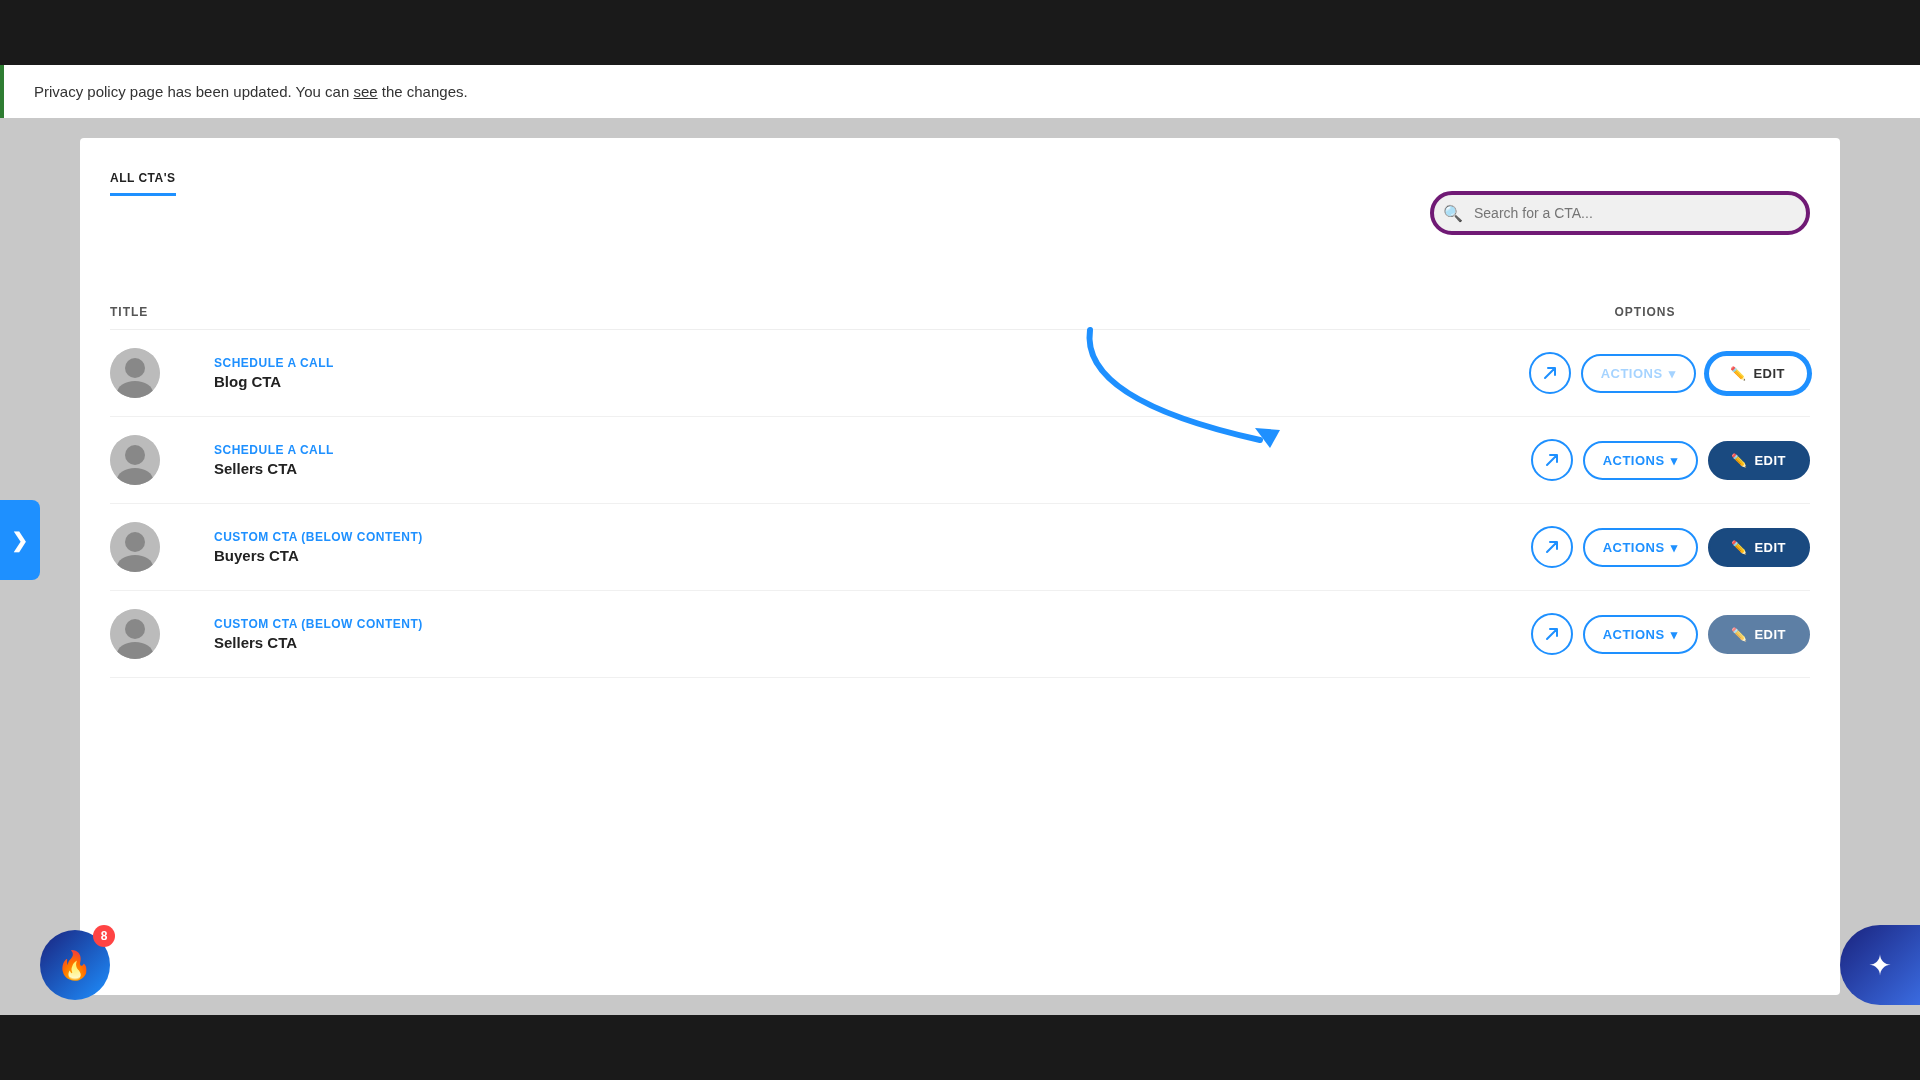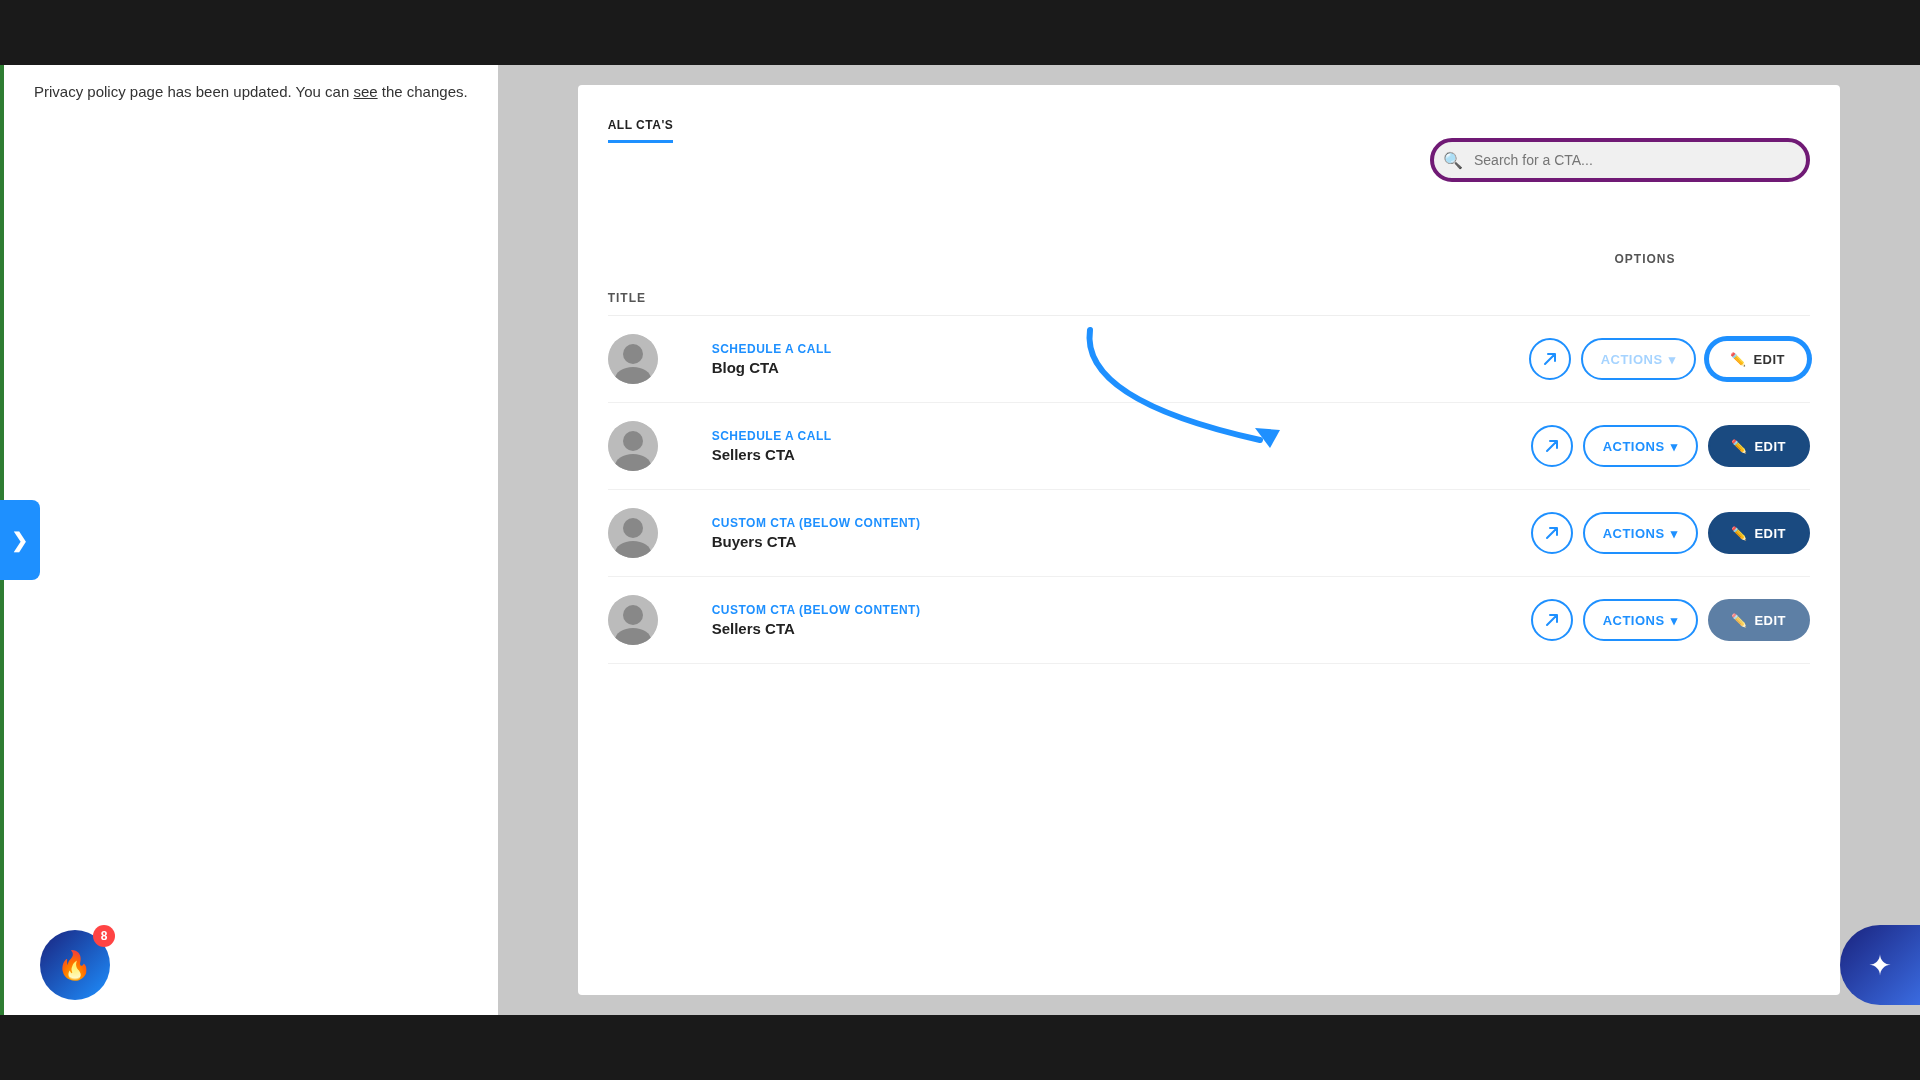--- a/index.html
+++ b/index.html
@@ -35,6 +35,7 @@
       bottom: 65px;
       background: #c8c8c8;
       display: flex;
+      flex-direction: column;
     }
 
     

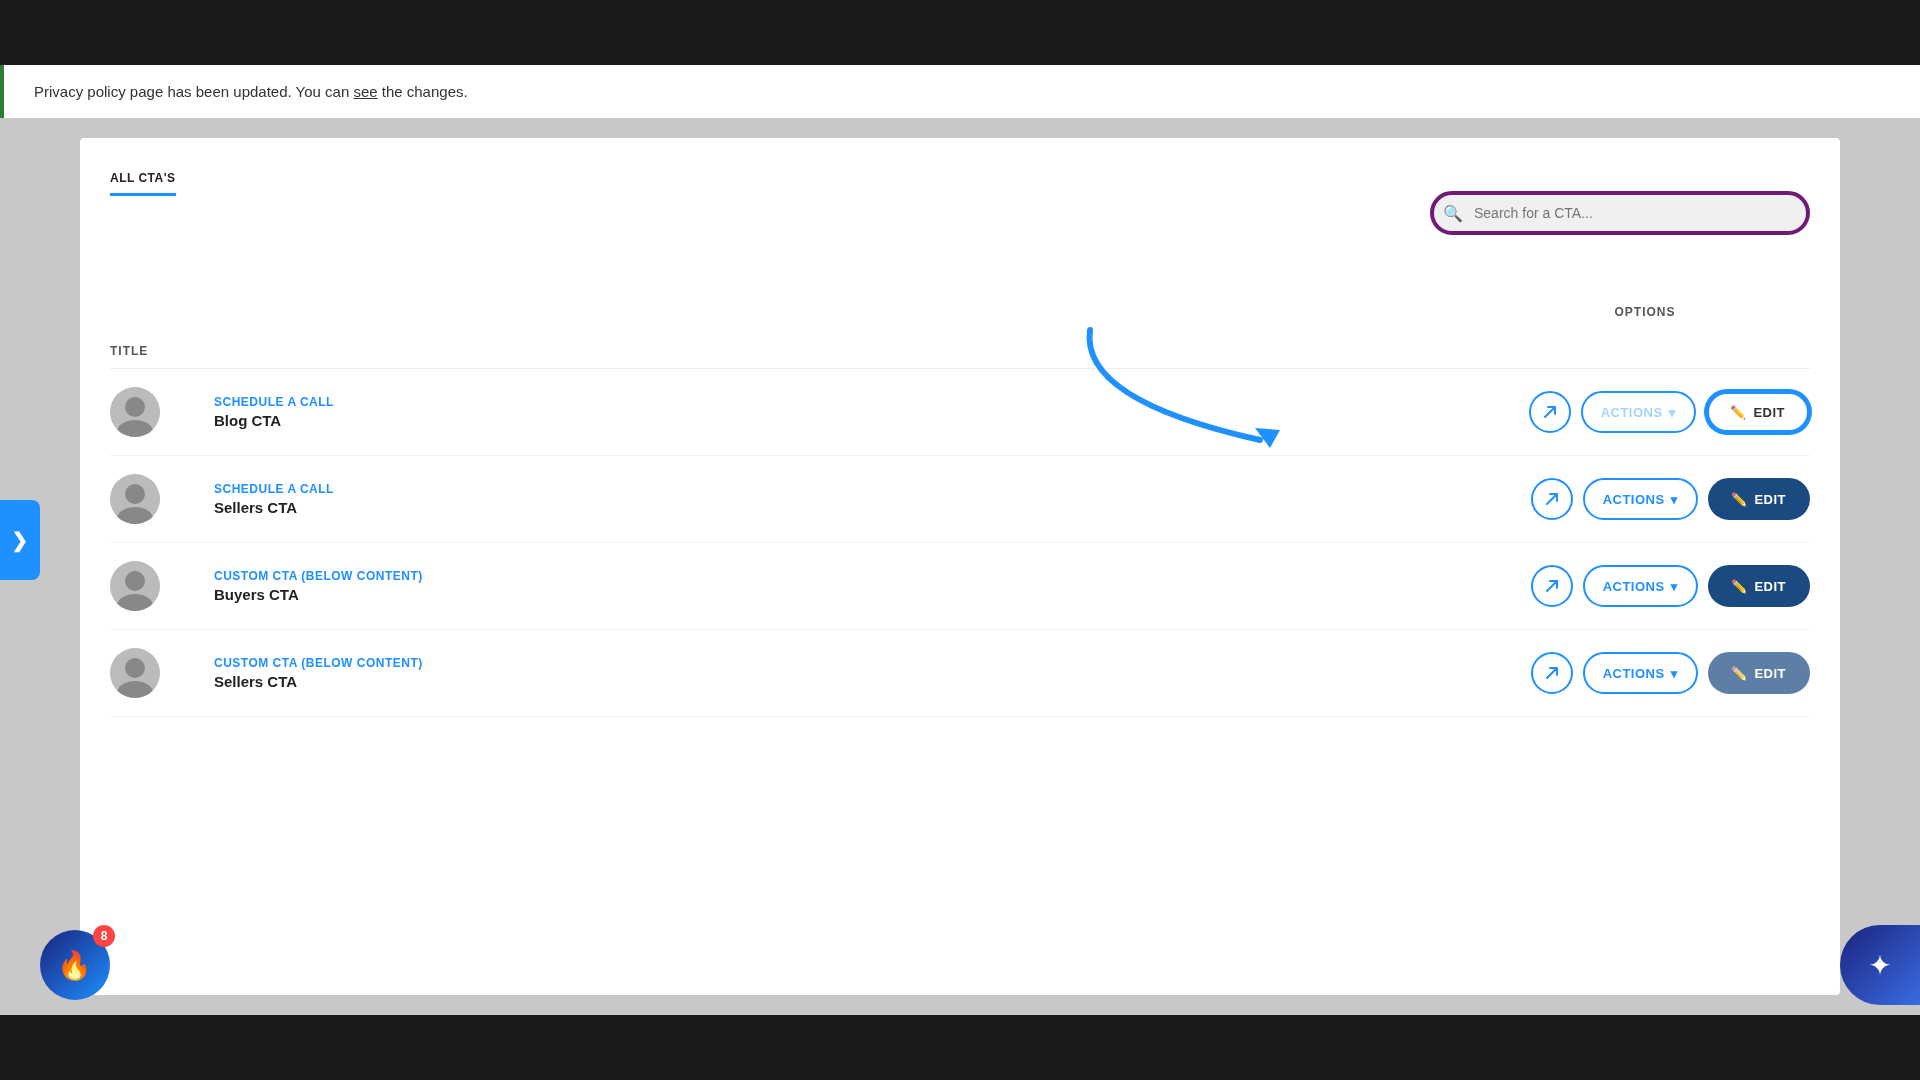--- a/index.html
+++ b/index.html
@@ -113,7 +113,6 @@
       font-weight: 700;
       color: #555;
       letter-spacing: 1px;
-      margin-top: 39px;
     }
     .col-options-header {
       width: 320px;

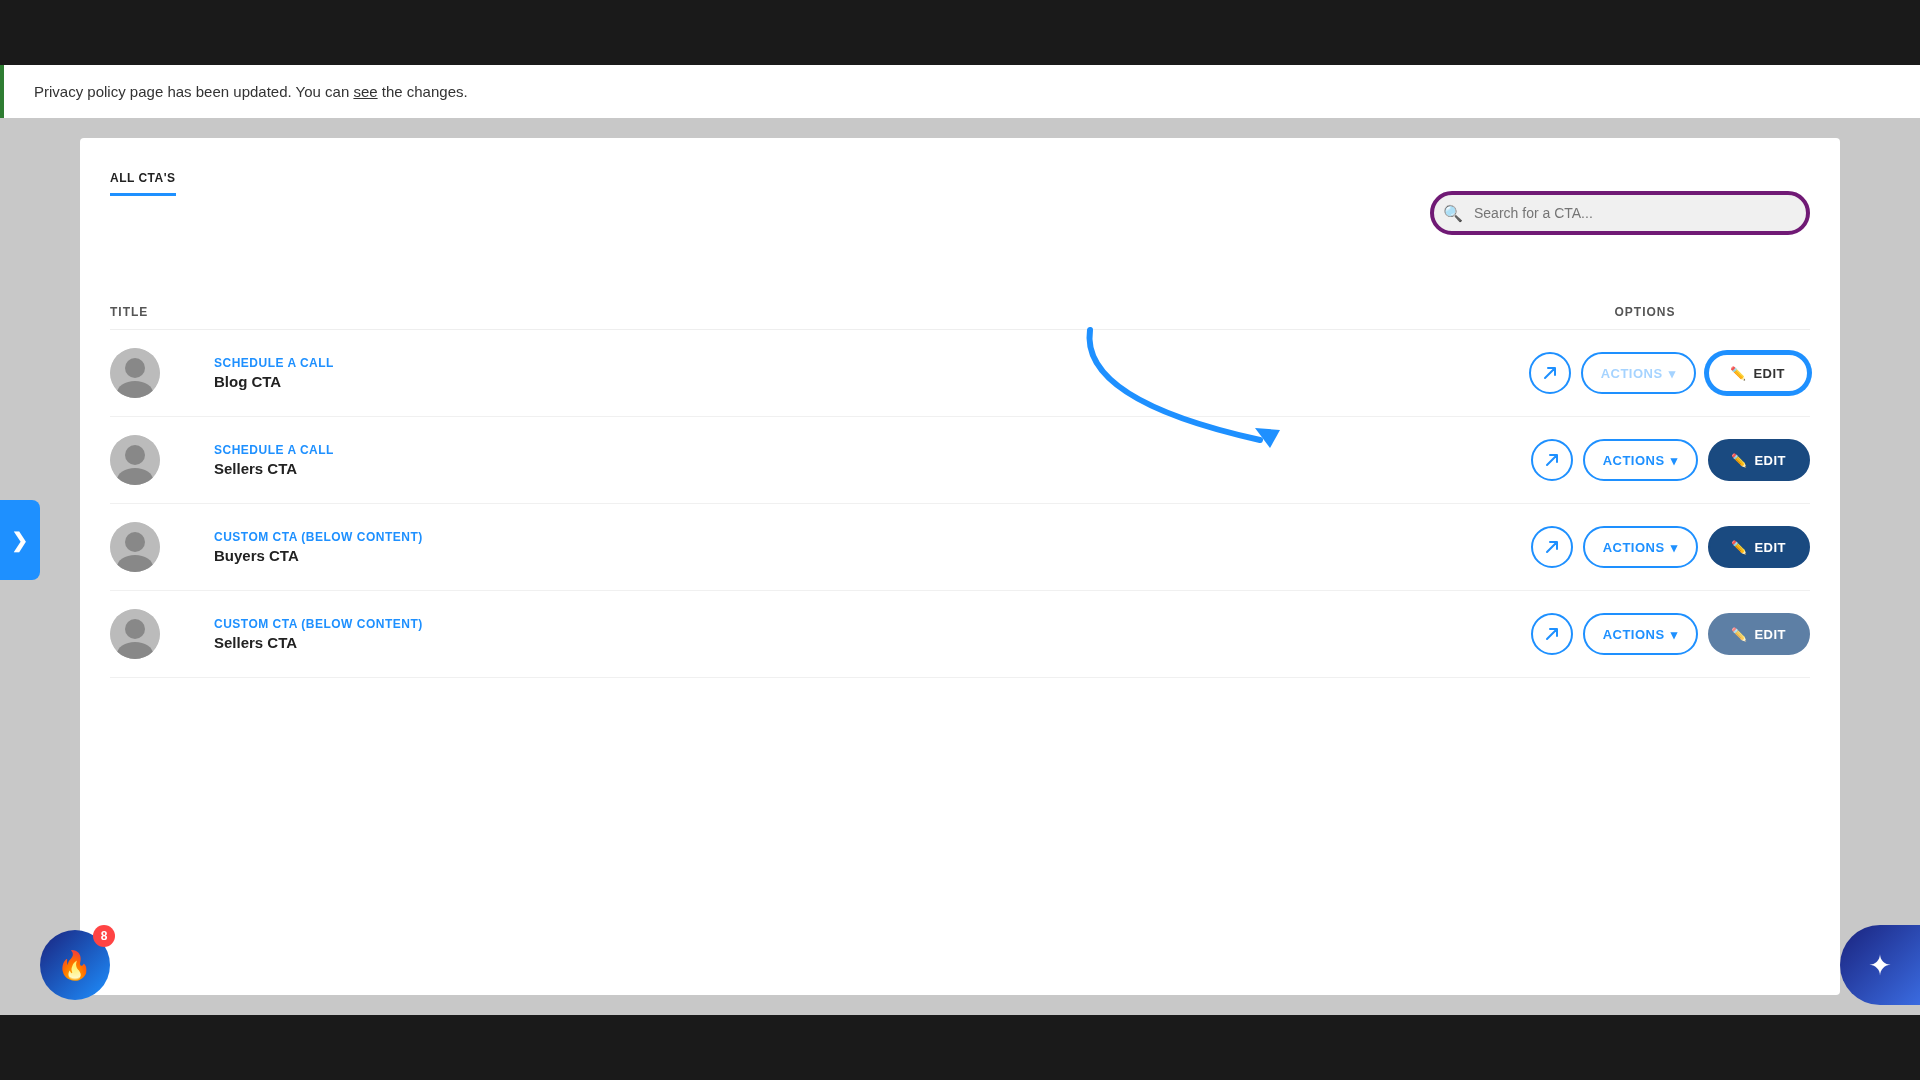--- a/index.html
+++ b/index.html
@@ -165,6 +165,7 @@
     }
     .row-actions {
       display: flex;
+      align-items: center;
       gap: 10px;
     }
 

